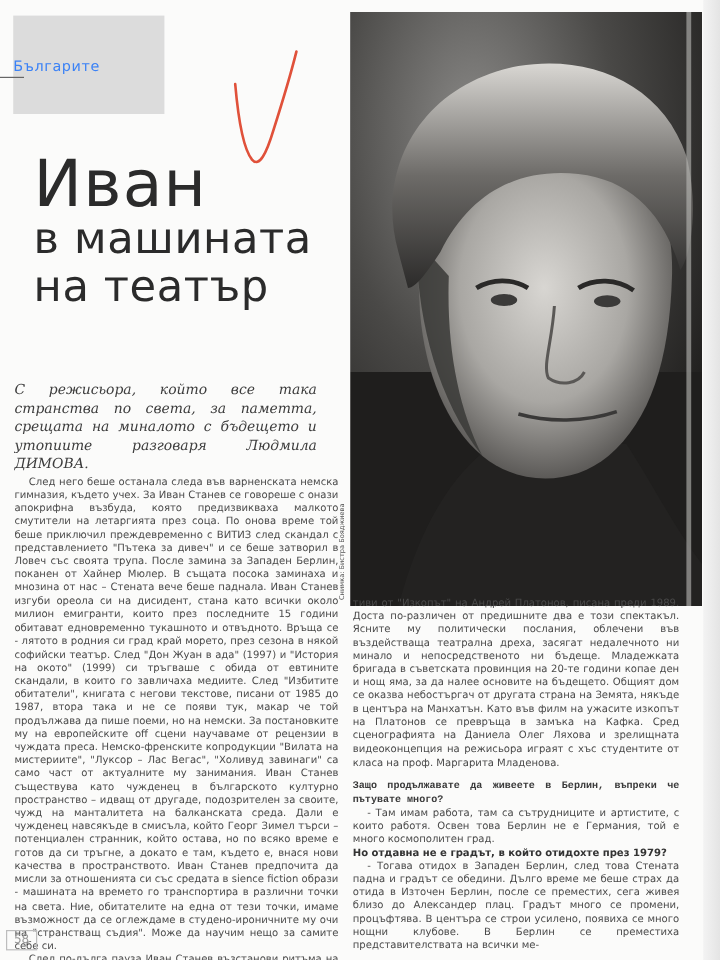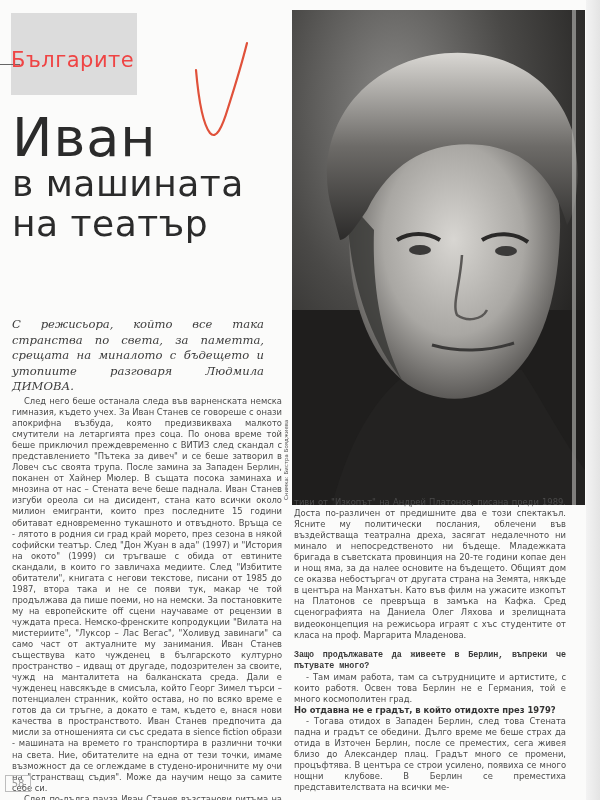--- a/index.html
+++ b/index.html
@@ -22,7 +22,7 @@
   }
   .section-tag {
     position:absolute; left:11px; top:48px;
-    font-size:21px; letter-spacing:0.5px; color:#ef4444;
+    font-size:12px; letter-spacing:0.5px; color:#3b82f6;
   }
   .check-mark {
     position:absolute; left:190px; top:38px; width:62px; height:105px;

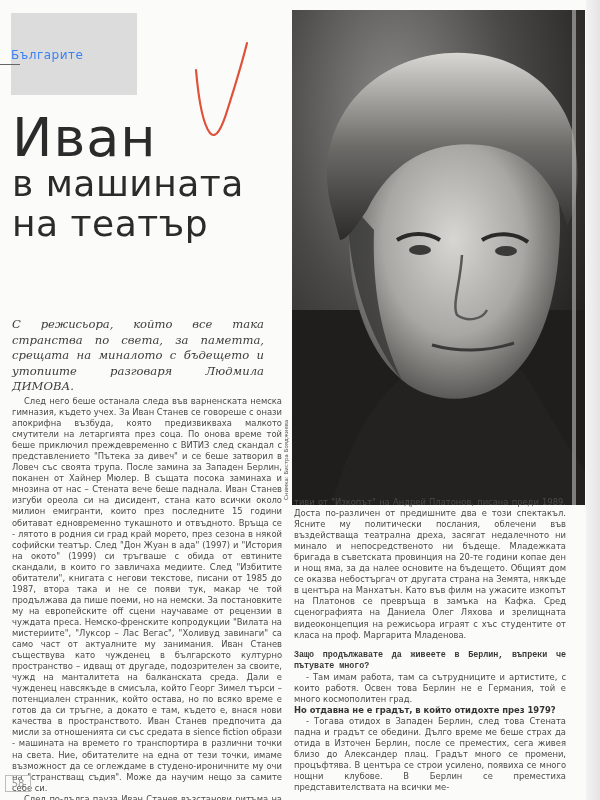--- a/index.html
+++ b/index.html
@@ -80,7 +80,7 @@
   <path d="M6 32 C8 55, 12 85, 20 95 C26 102, 32 90, 38 70 C45 48, 52 25, 57 5" fill="none" stroke="#e0513a" stroke-width="2.2" stroke-linecap="round"></path>
 </svg>
 
-<h1 class="title" style="margin:0;">
+<h1 class="title" style="margin:16px;">
   <span class="t1">Иван</span>
   <span class="t3">в машината</span>
   <span class="t4">на театър</span>

